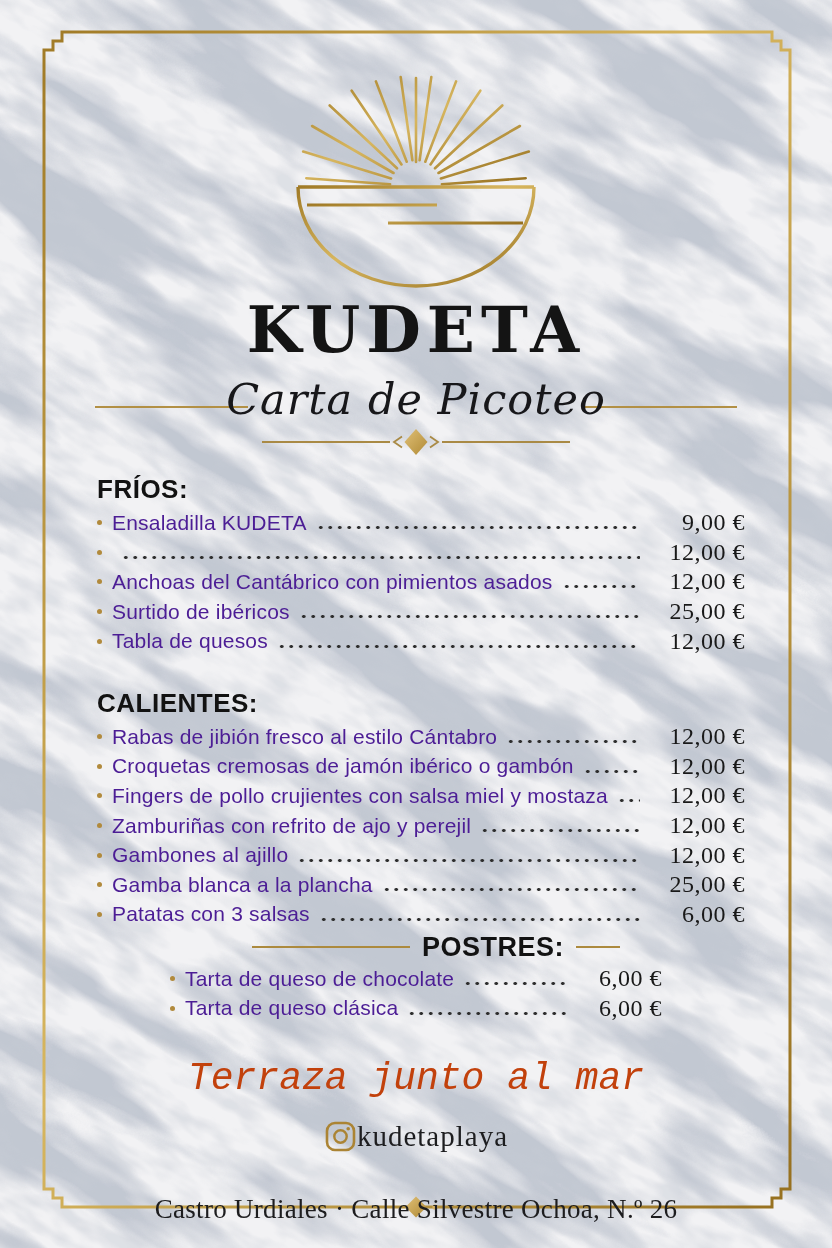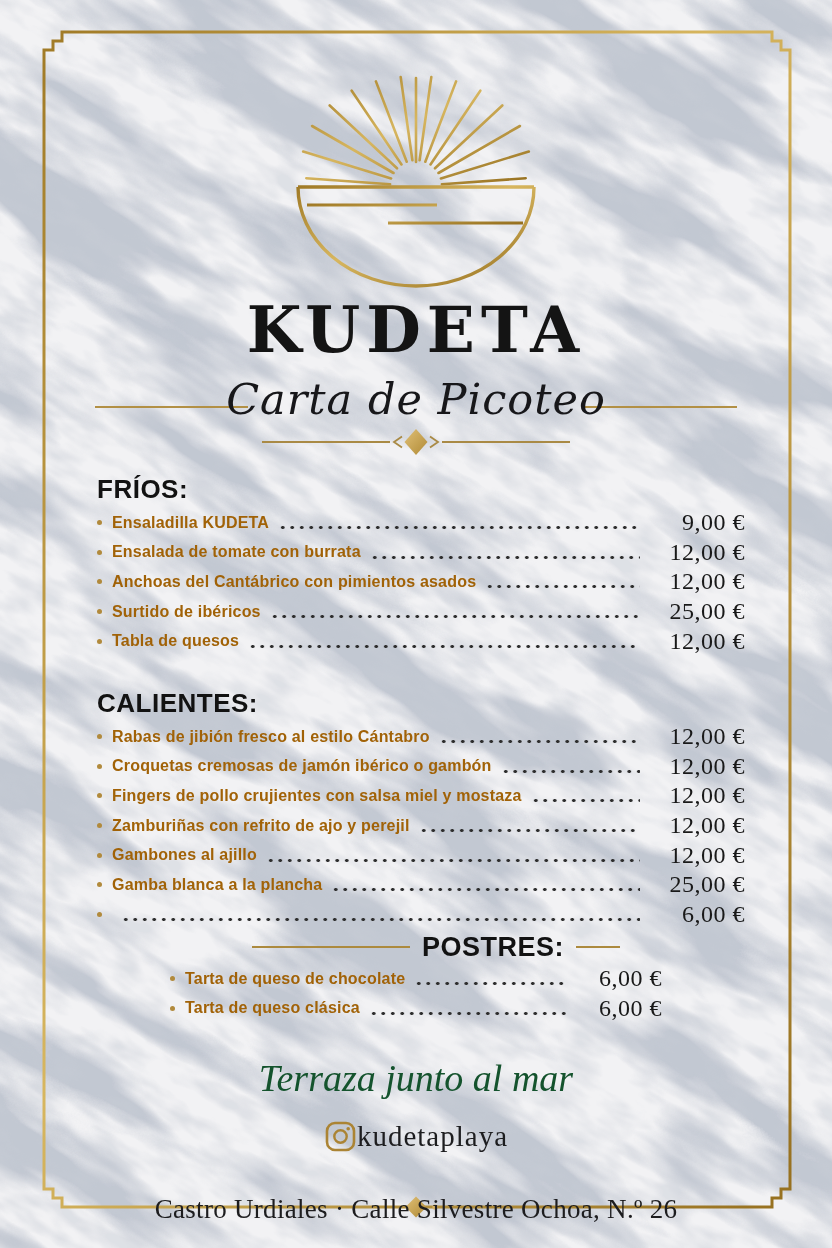--- a/index.html
+++ b/index.html
@@ -31,7 +31,7 @@
   .section-calientes{margin-top:34px;}
   .row{display:flex;align-items:center;height:29.6px;}
   .bullet{flex:none;width:5px;height:5px;border-radius:50%;background:#b18a3c;margin-right:10px;}
-  .item-name{font-size:16px;font-weight:bold;letter-spacing:.2px;white-space:nowrap;color:#a16207;}
+  .item-name{font-size:21px;font-weight:normal;letter-spacing:.2px;white-space:nowrap;color:#4c1d95;}
   .leader{
     flex:1;height:5px;margin:10px 10px 0 9px;
     background-image:radial-gradient(circle,#2d2d2d 1.5px,rgba(0,0,0,0) 1.9px);

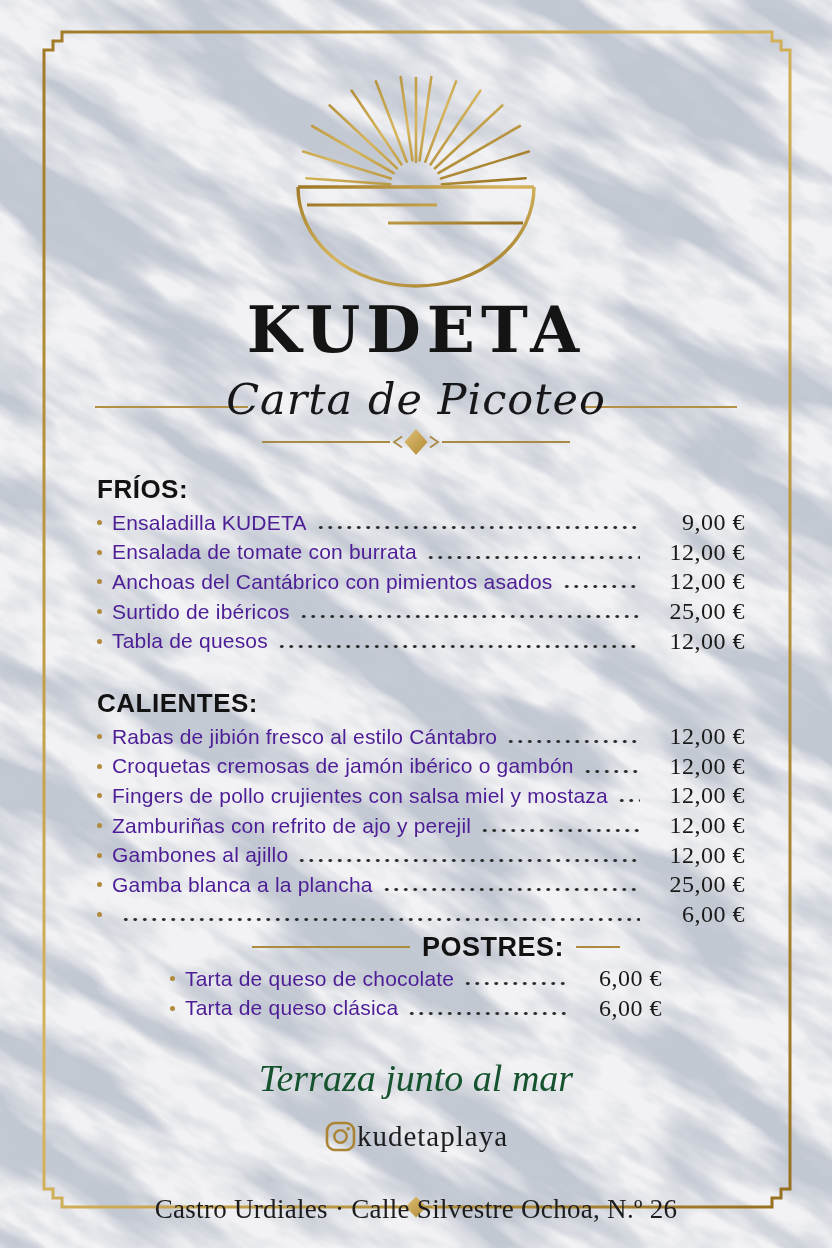--- a/index.html
+++ b/index.html
@@ -170,7 +170,6 @@
 
   <div class="row">
     <span class="bullet"></span>
-    <span class="item-name">Ensalada de tomate con burrata</span>
     <span class="leader"></span>
     <span class="price">12,00 €</span>
   </div>

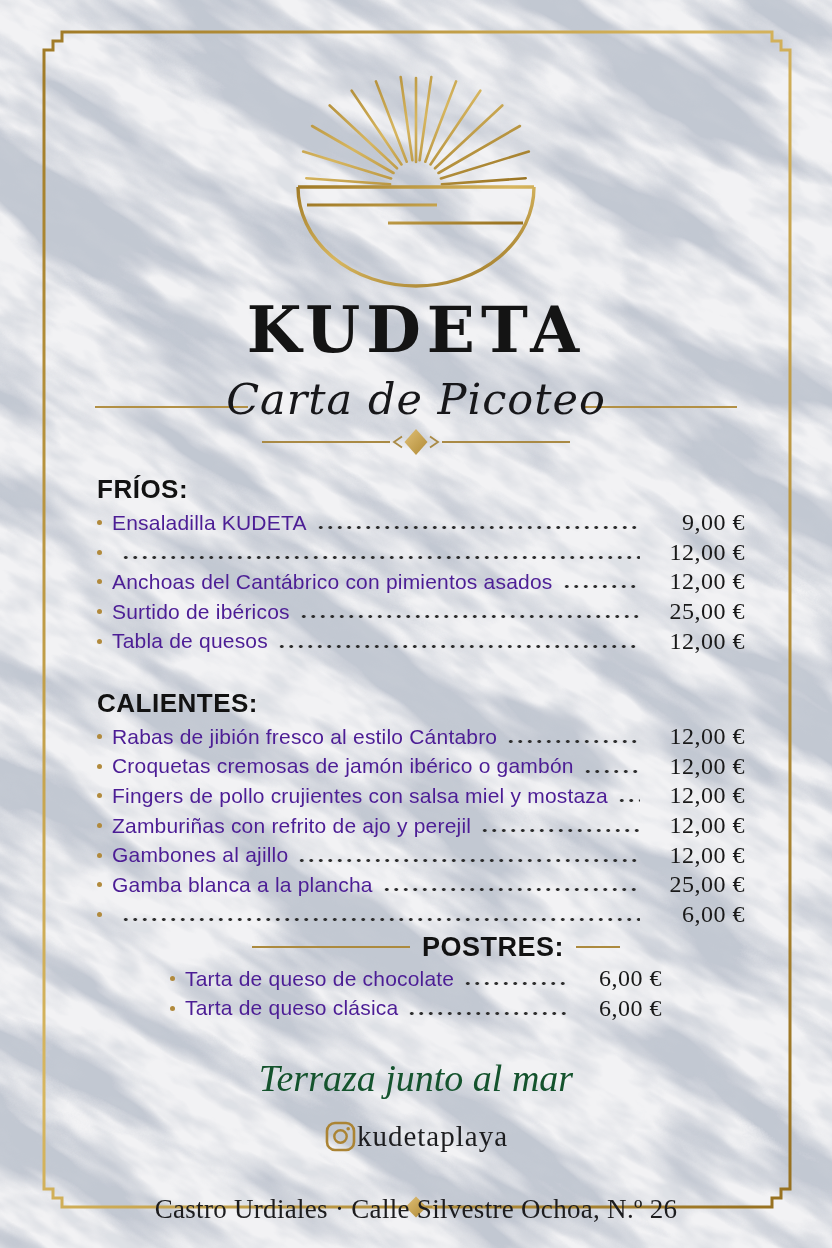--- a/index.html
+++ b/index.html
@@ -244,6 +244,7 @@
 
   <div class="row">
     <span class="bullet"></span>
+    <span class="item-name">Patatas con 3 salsas</span>
     <span class="leader"></span>
     <span class="price">6,00 €</span>
   </div>

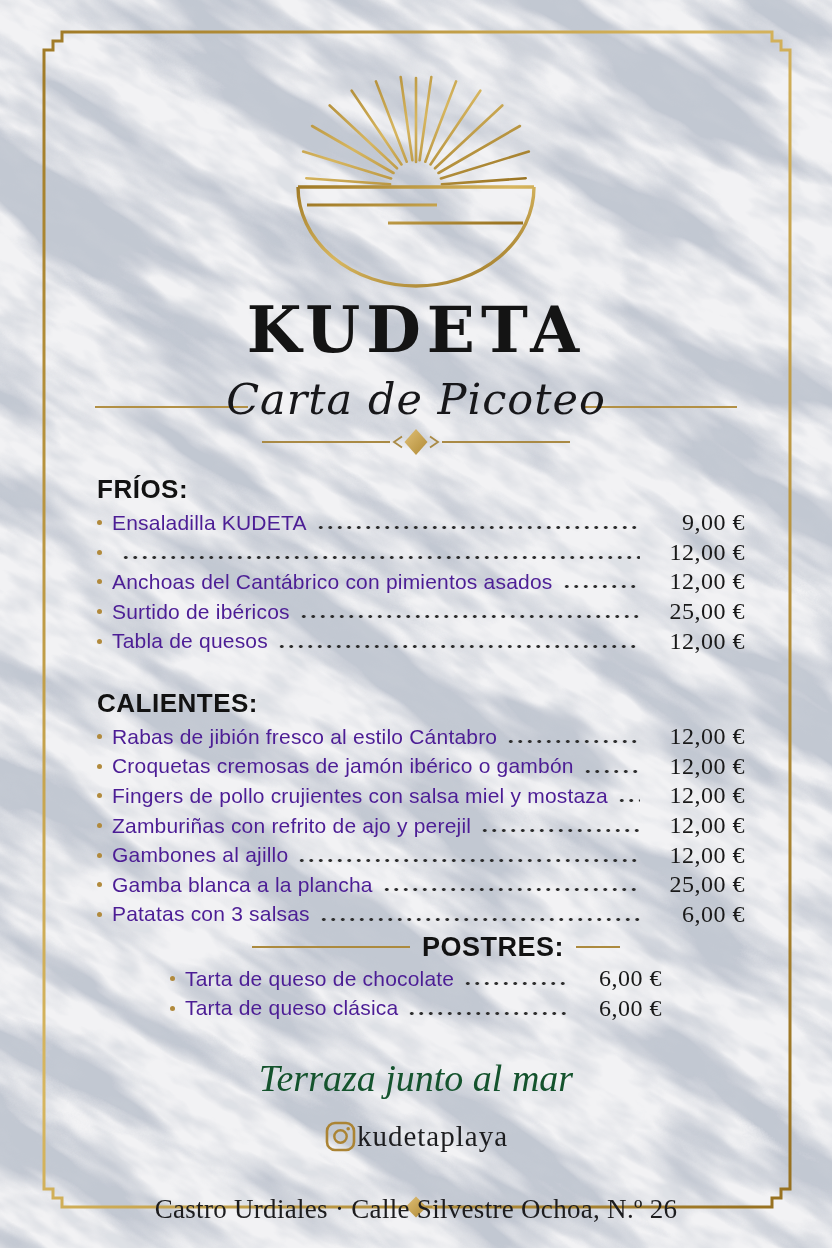--- a/index.html
+++ b/index.html
@@ -55,8 +55,8 @@
   
   .tagline{
     position:absolute;top:1058px;left:0;right:0;text-align:center;
-    font-family:Liberation Serif, serif;font-style:italic;font-size:38px;
-    color:#14532d;line-height:1.1;
+    font-family:Liberation Mono, monospace;font-style:italic;font-size:38px;
+    color:#c2410c;line-height:1.1;
   }
   .insta-row{
     position:absolute;top:1120px;left:0;right:0;

